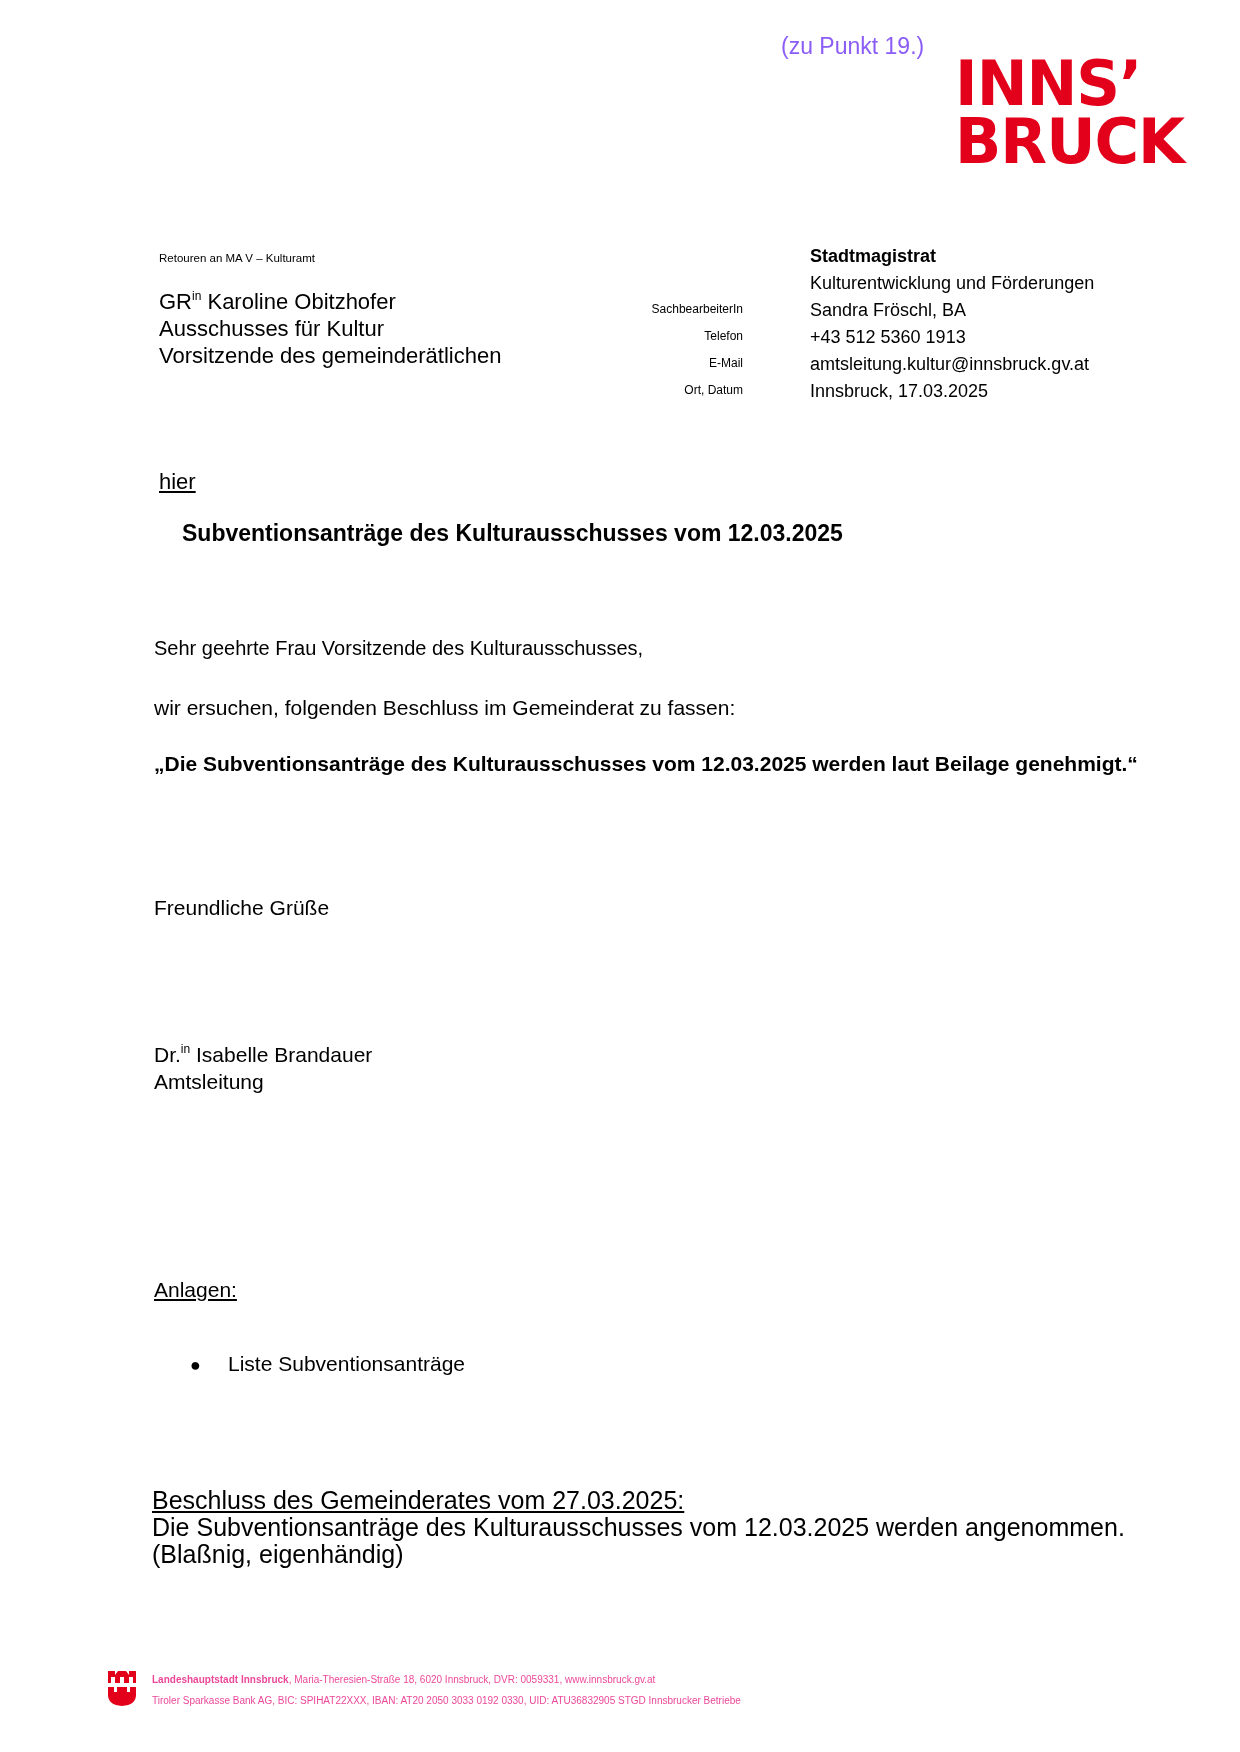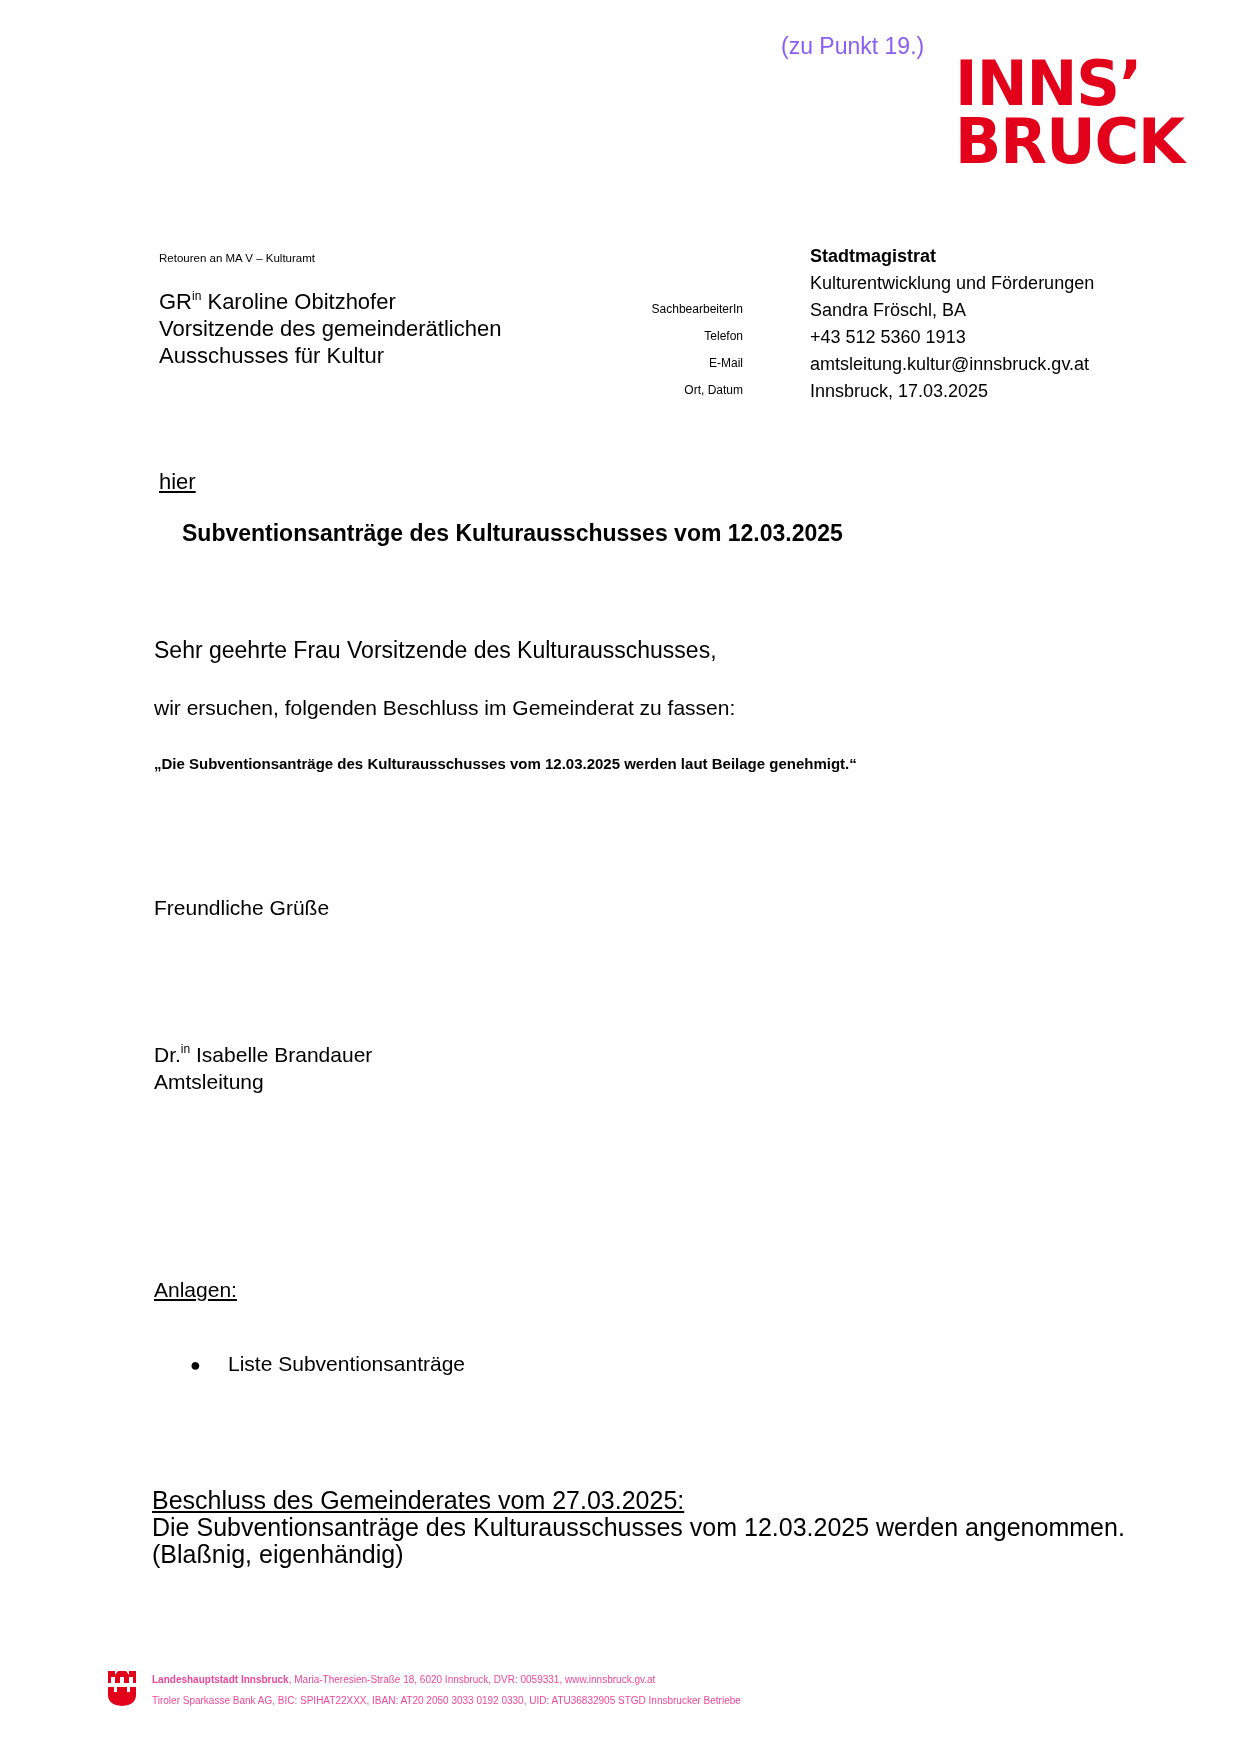--- a/index.html
+++ b/index.html
@@ -51,8 +51,8 @@
 
 <div class="abs recipient">
   <div><span>GR</span><sup>in</sup><span> Karoline Obitzhofer</span></div>
+  <div>Ausschusses für Kultur</div>
   <div>Vorsitzende des gemeinderätlichen</div>
-  <div>Ausschusses für Kultur</div>
 </div>
 
 <div class="abs hier">hier</div>

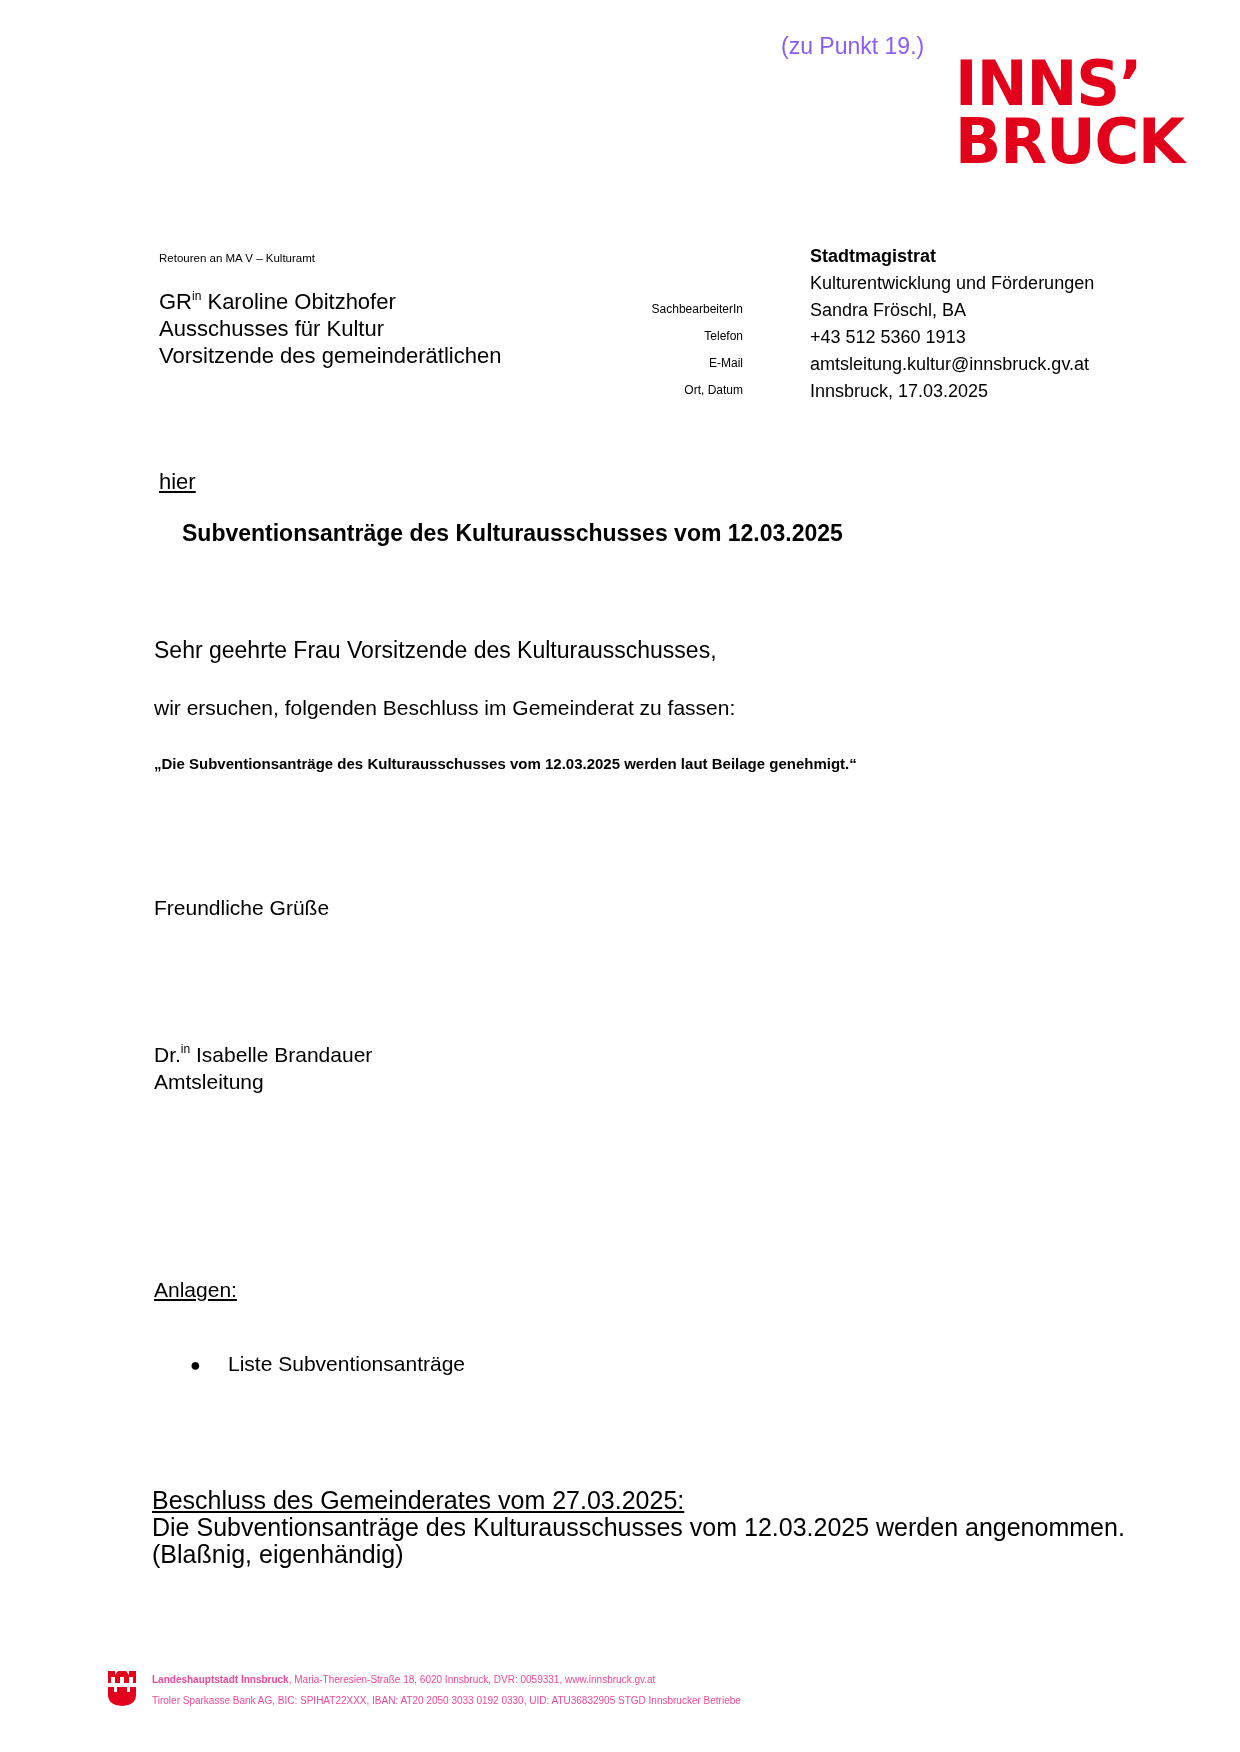--- a/index.html
+++ b/index.html
@@ -21,7 +21,7 @@
     .val { font-size: 18px; height: 27px; line-height: 27px; }
     .val.bold { font-weight: bold; }
     .subject { left: 154px; top: 520px; font-size: 23px; font-weight: bold; margin-left: 28px; }
-    .salutation { left: 154px; top: 637px; font-size: 23px; }
+    .salutation { left: 154px; top: 637px; font-size: 20px; }
     .request { left: 154px; top: 696px; font-size: 21px; }
     .resolution { left: 154px; top: 750px; width: 989px; font-size: 15px; font-weight: bold;
                   white-space: normal; text-align: justify; text-align-last: left; line-height: 27px; }

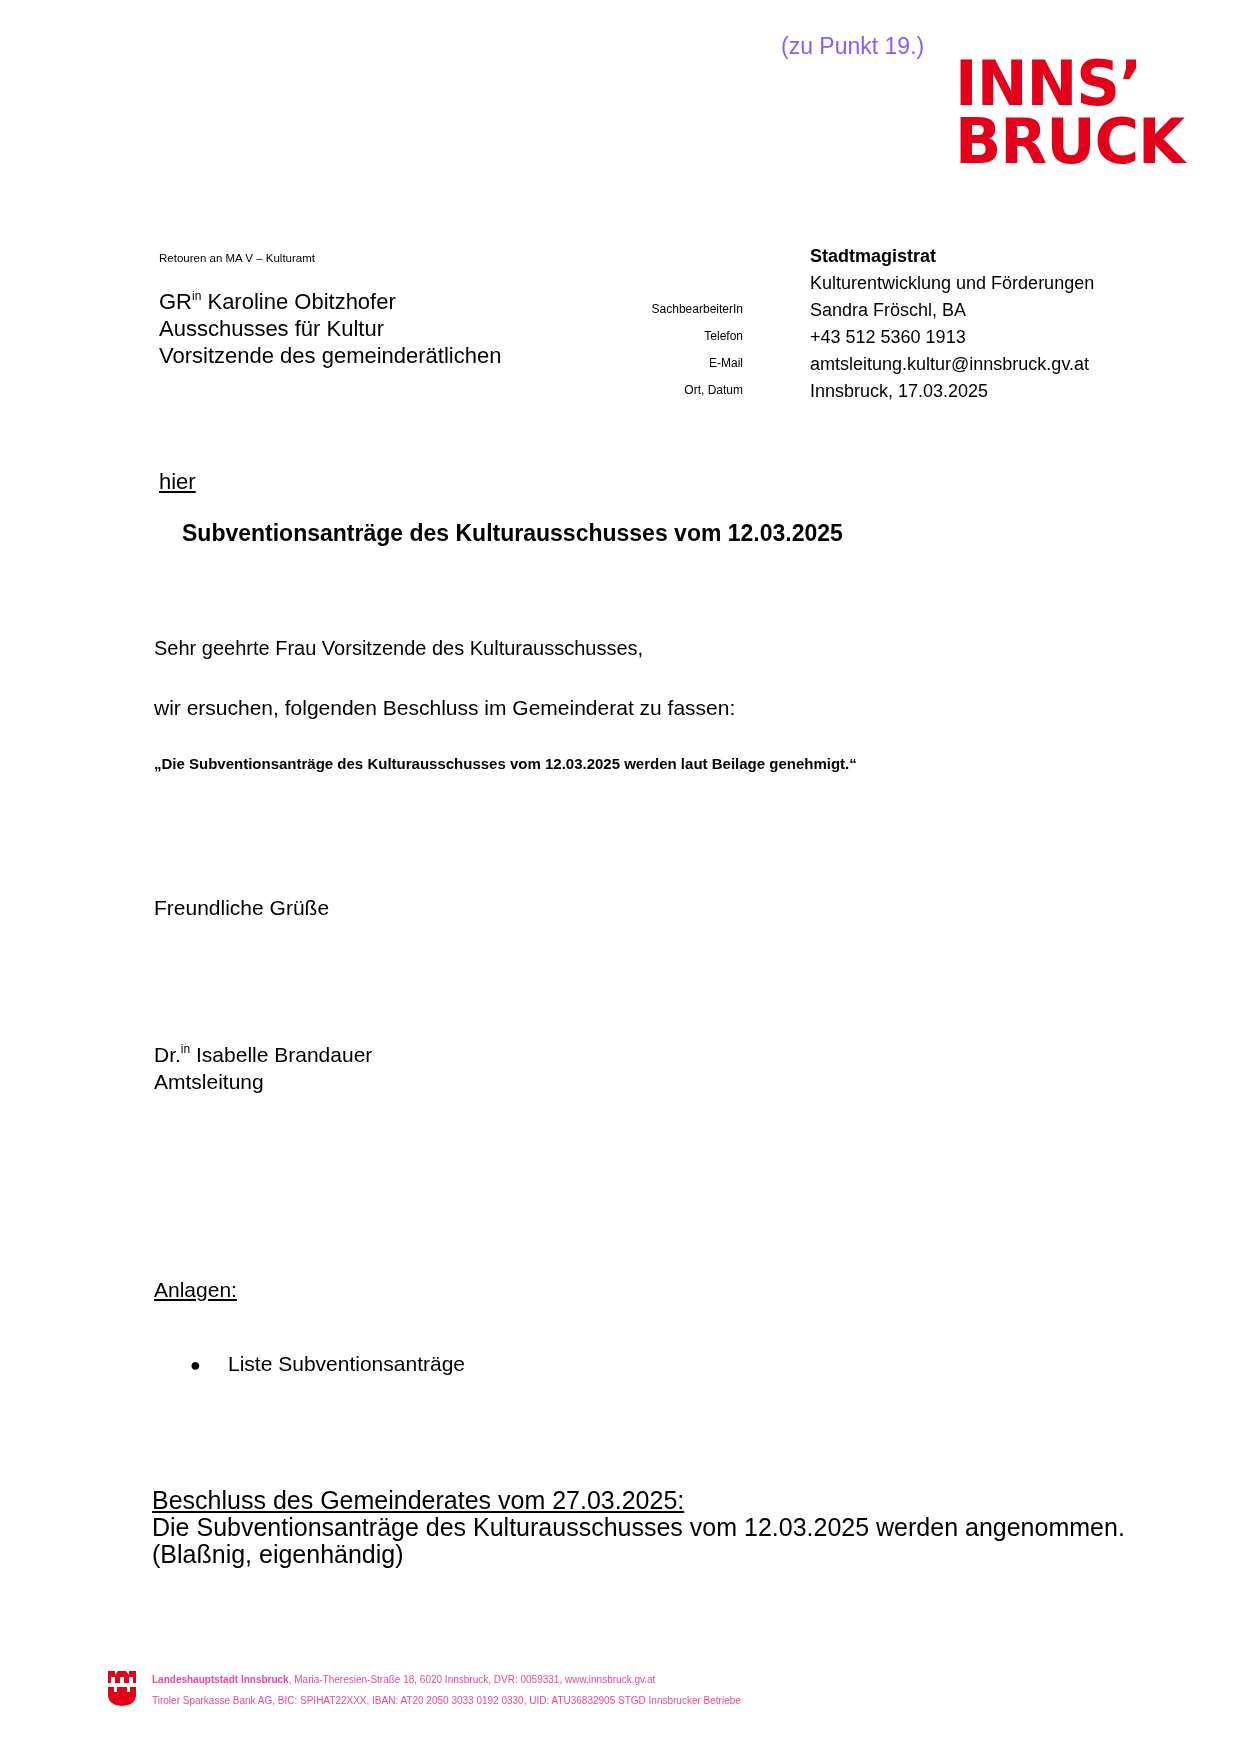--- a/index.html
+++ b/index.html
@@ -23,7 +23,7 @@
     .subject { left: 154px; top: 520px; font-size: 23px; font-weight: bold; margin-left: 28px; }
     .salutation { left: 154px; top: 637px; font-size: 20px; }
     .request { left: 154px; top: 696px; font-size: 21px; }
-    .resolution { left: 154px; top: 750px; width: 989px; font-size: 15px; font-weight: bold;
+    .resolution { left: 154px; top: 750px; width: 989px; font-size: 21px; font-weight: bold;
                   white-space: normal; text-align: justify; text-align-last: left; line-height: 27px; }
     .greeting { left: 154px; top: 896px; font-size: 21px; }
     .signer { left: 154px; top: 1041px; font-size: 21px; line-height: 27px; }

